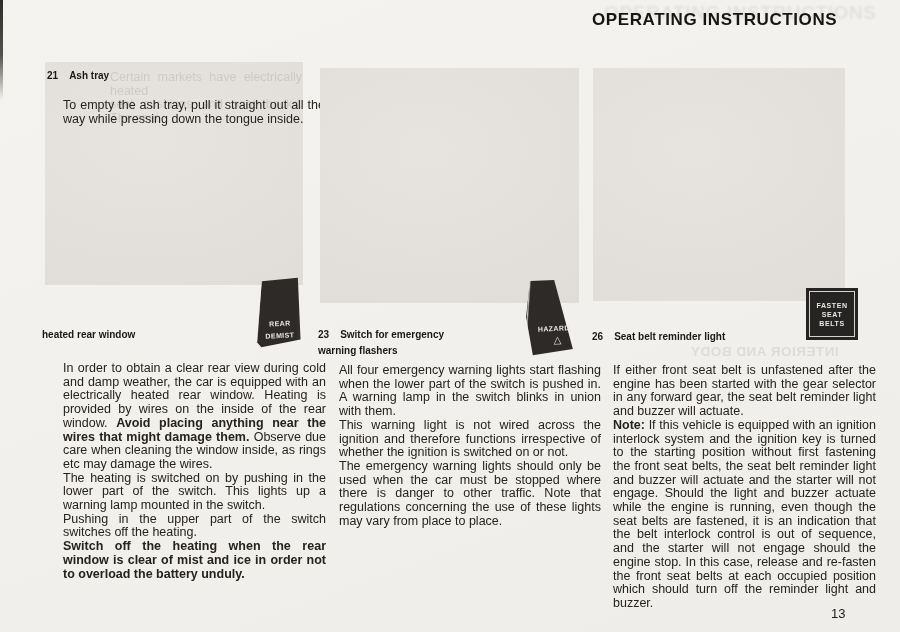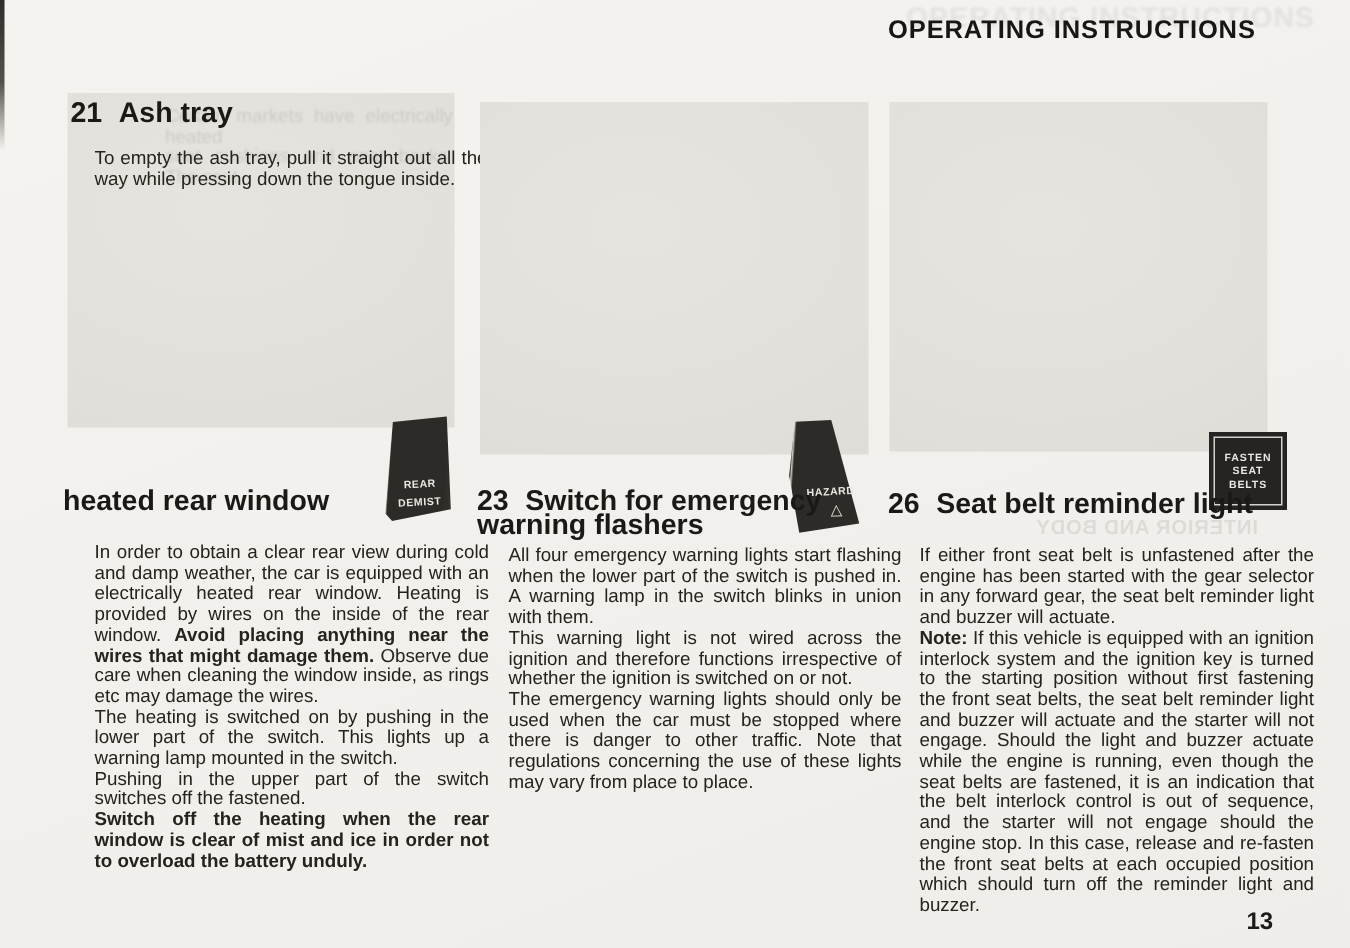--- a/index.html
+++ b/index.html
@@ -39,7 +39,7 @@
     color:#57524c; opacity:.12; filter:blur(.5px);
     transform:scaleX(-1);
   }
-  .sec-h{position:absolute; margin:0; font-size:19px; font-weight:bold; line-height:15.5px; color:#1b1916;}
+  .sec-h{position:absolute; margin:0; font-size:10px; font-weight:bold; line-height:15.5px; color:#1b1916;}
   .hrow{display:flex; gap:11px;}
   .h21{left:47px; top:68px;}
   .h22{left:42px; top:327px; width:236px;}

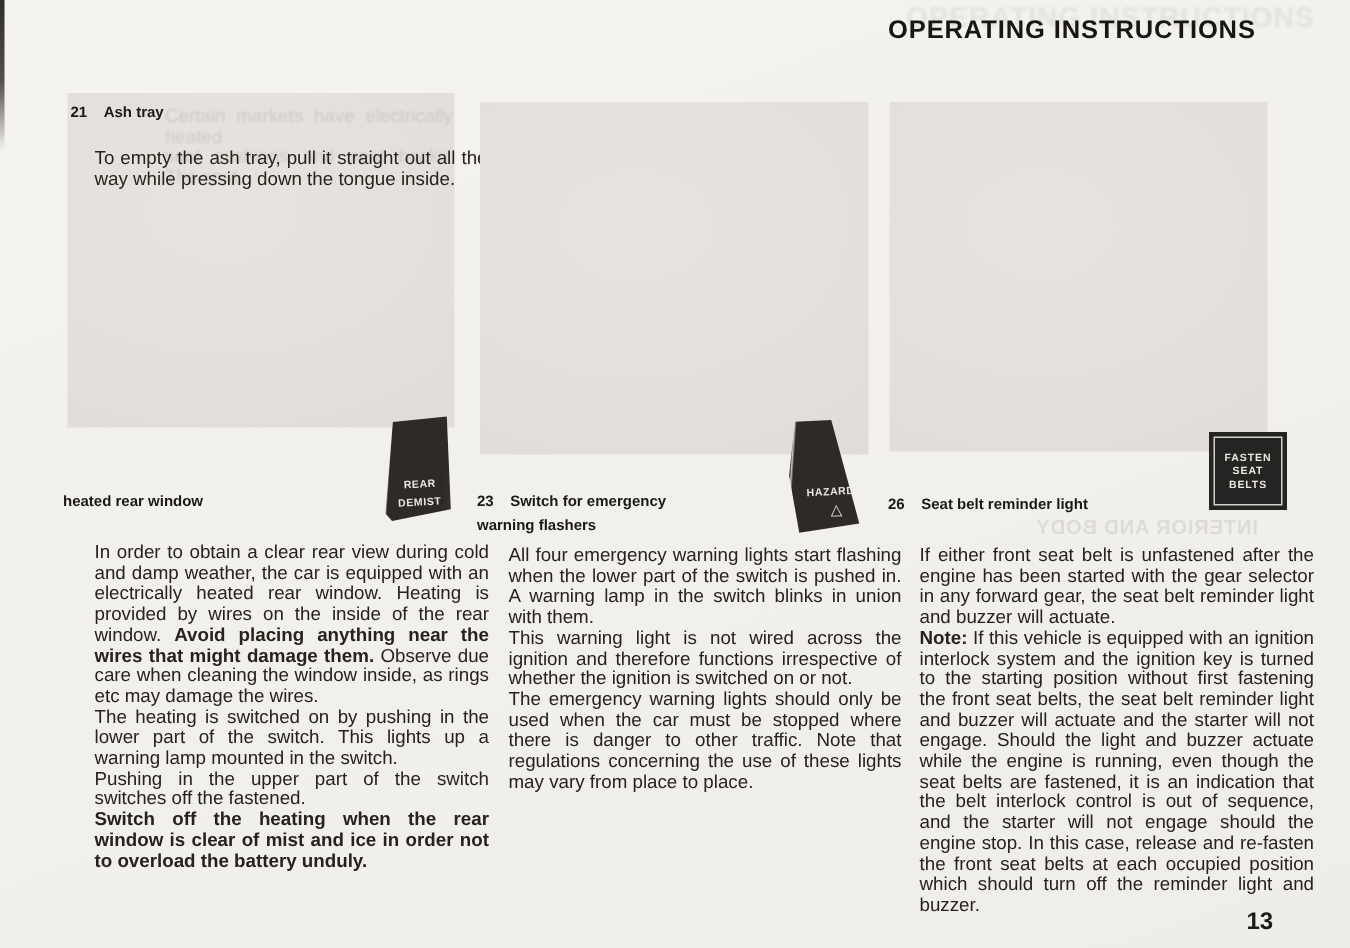--- a/index.html
+++ b/index.html
@@ -124,7 +124,7 @@
   <div class="body b22">
     <p><span>In order to obtain a clear rear view during cold and damp weather, the car is equipped with an electrically heated rear window. Heating is provided by wires on the inside of the rear window. </span><span class="bd">Avoid placing anything near the wires that might damage them.</span><span> Observe due care when cleaning the window inside, as rings etc may damage the wires.</span></p>
     <p>The heating is switched on by pushing in the lower part of the switch. This lights up a warning lamp mounted in the switch.</p>
-    <p>Pushing in the upper part of the switch switches off the fastened.</p>
+    <p>Pushing in the upper part of the switch switches off the heating.</p>
     <p class="bd">Switch off the heating when the rear window is clear of mist and ice in order not to overload the battery unduly.</p>
   </div>
 

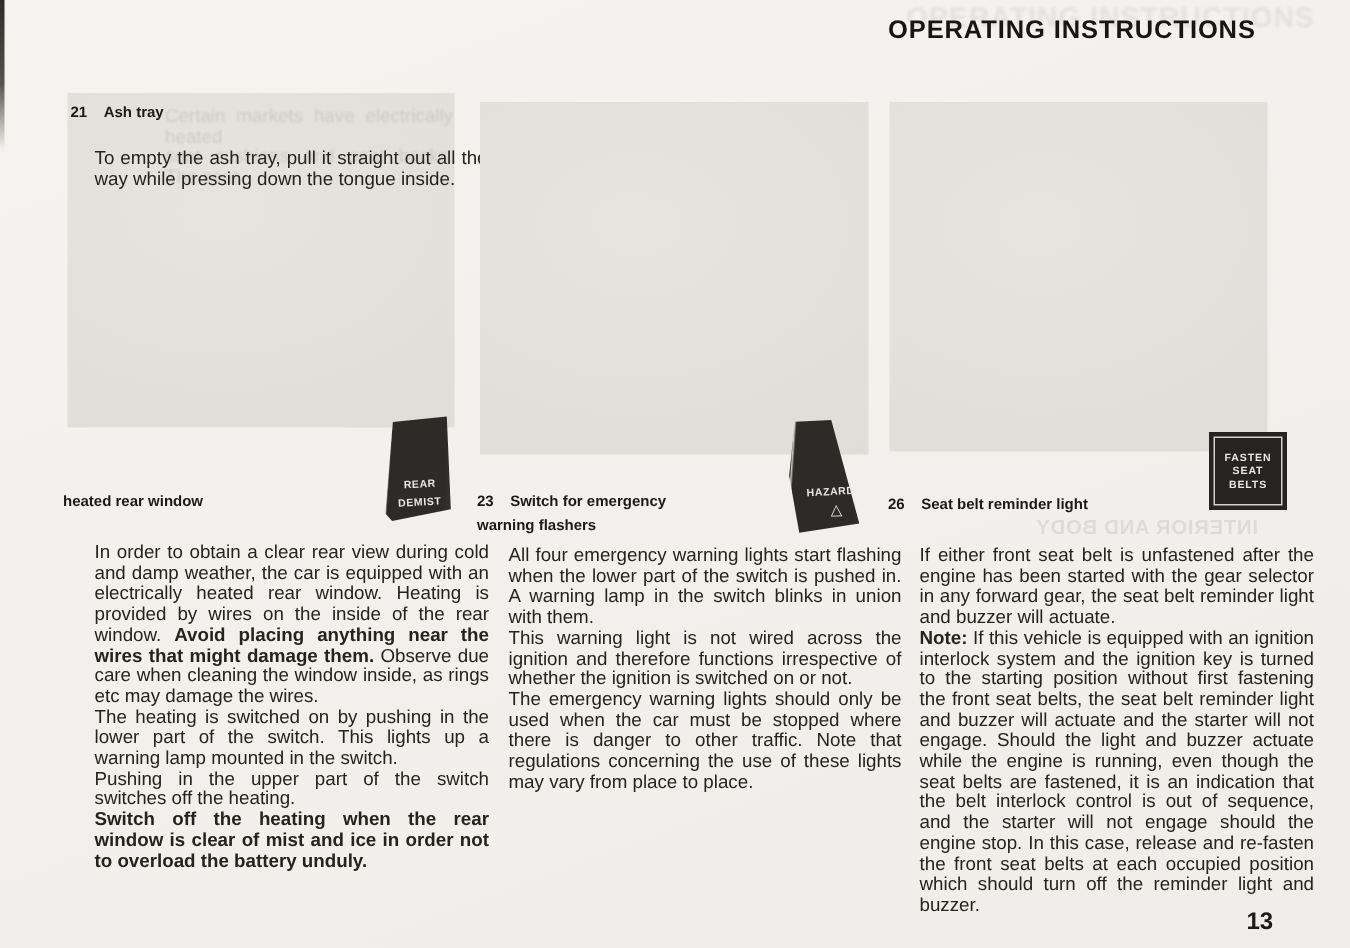--- a/index.html
+++ b/index.html
@@ -83,7 +83,7 @@
     position:relative; text-align:center; font-size:7px; font-weight:bold;
     letter-spacing:.6px; line-height:9px; color:#e9e7e3;
   }
-  .pagenum{position:absolute; left:831px; top:606px; font-size:16px; font-weight:bold; color:#1d1b18;}
+  .pagenum{position:absolute; left:831px; top:606px; font-size:13px; font-weight:normal; color:#1d1b18;}
 </style>
 </head>
 <body>

